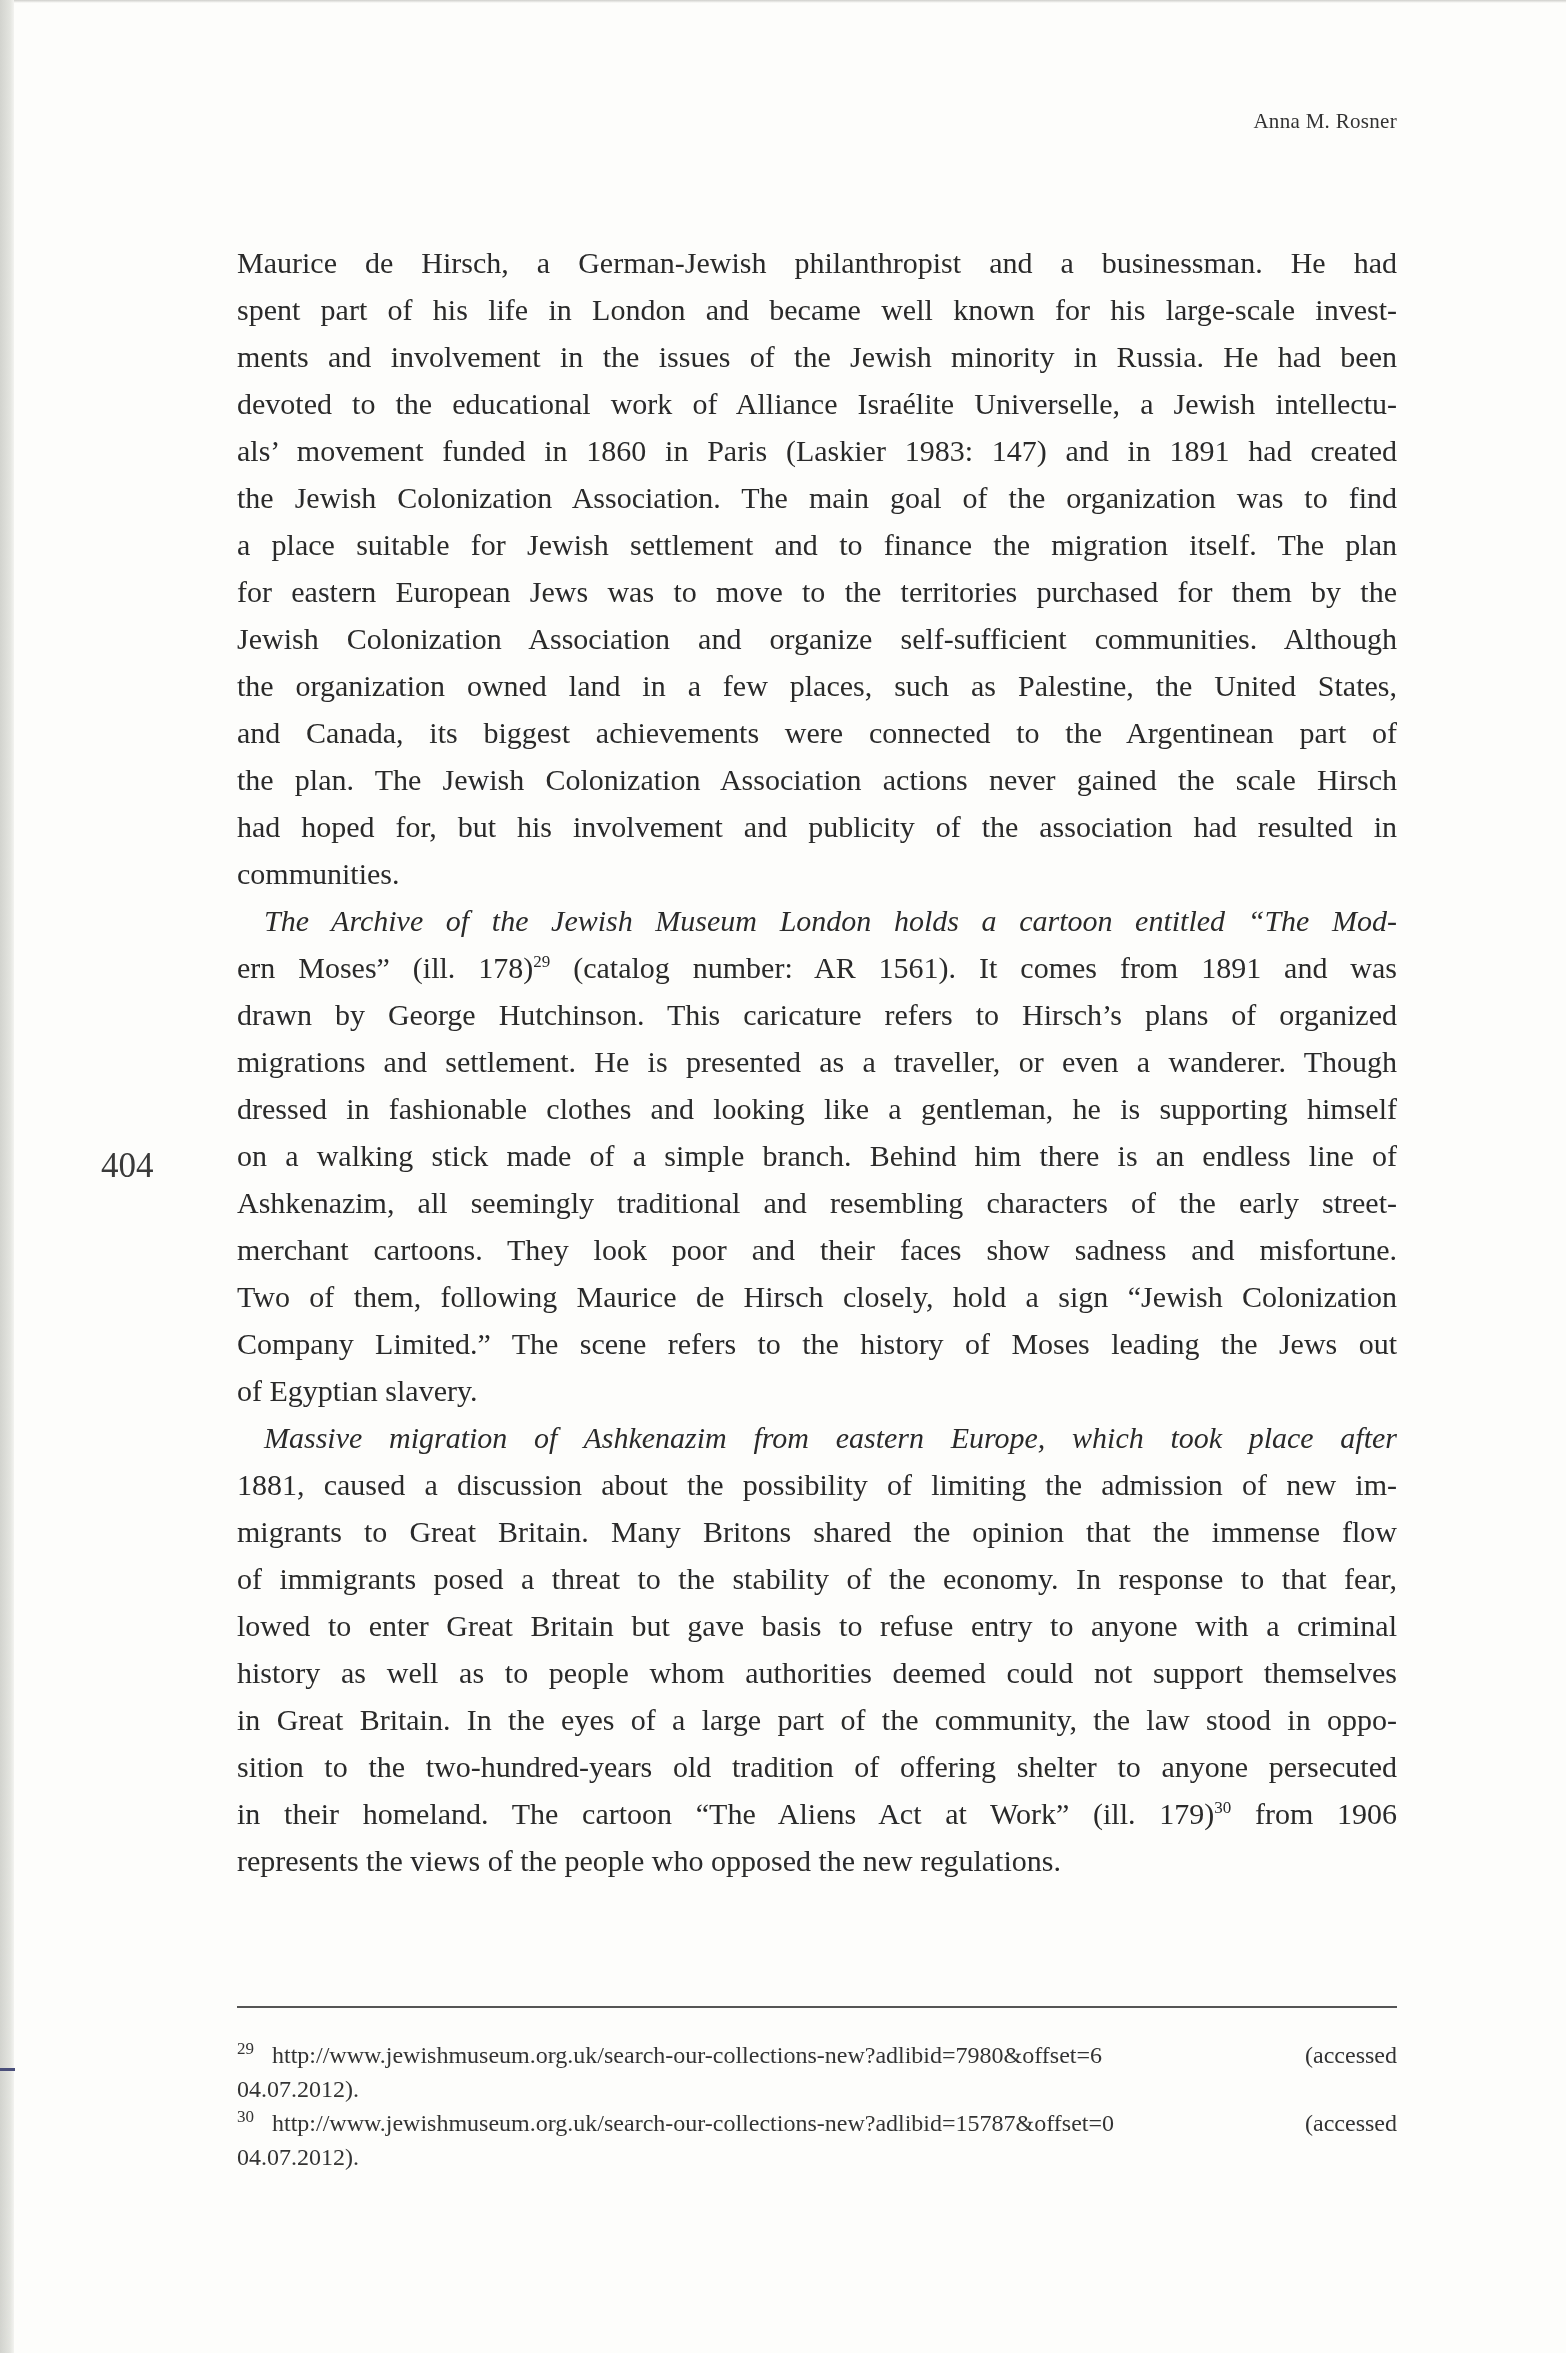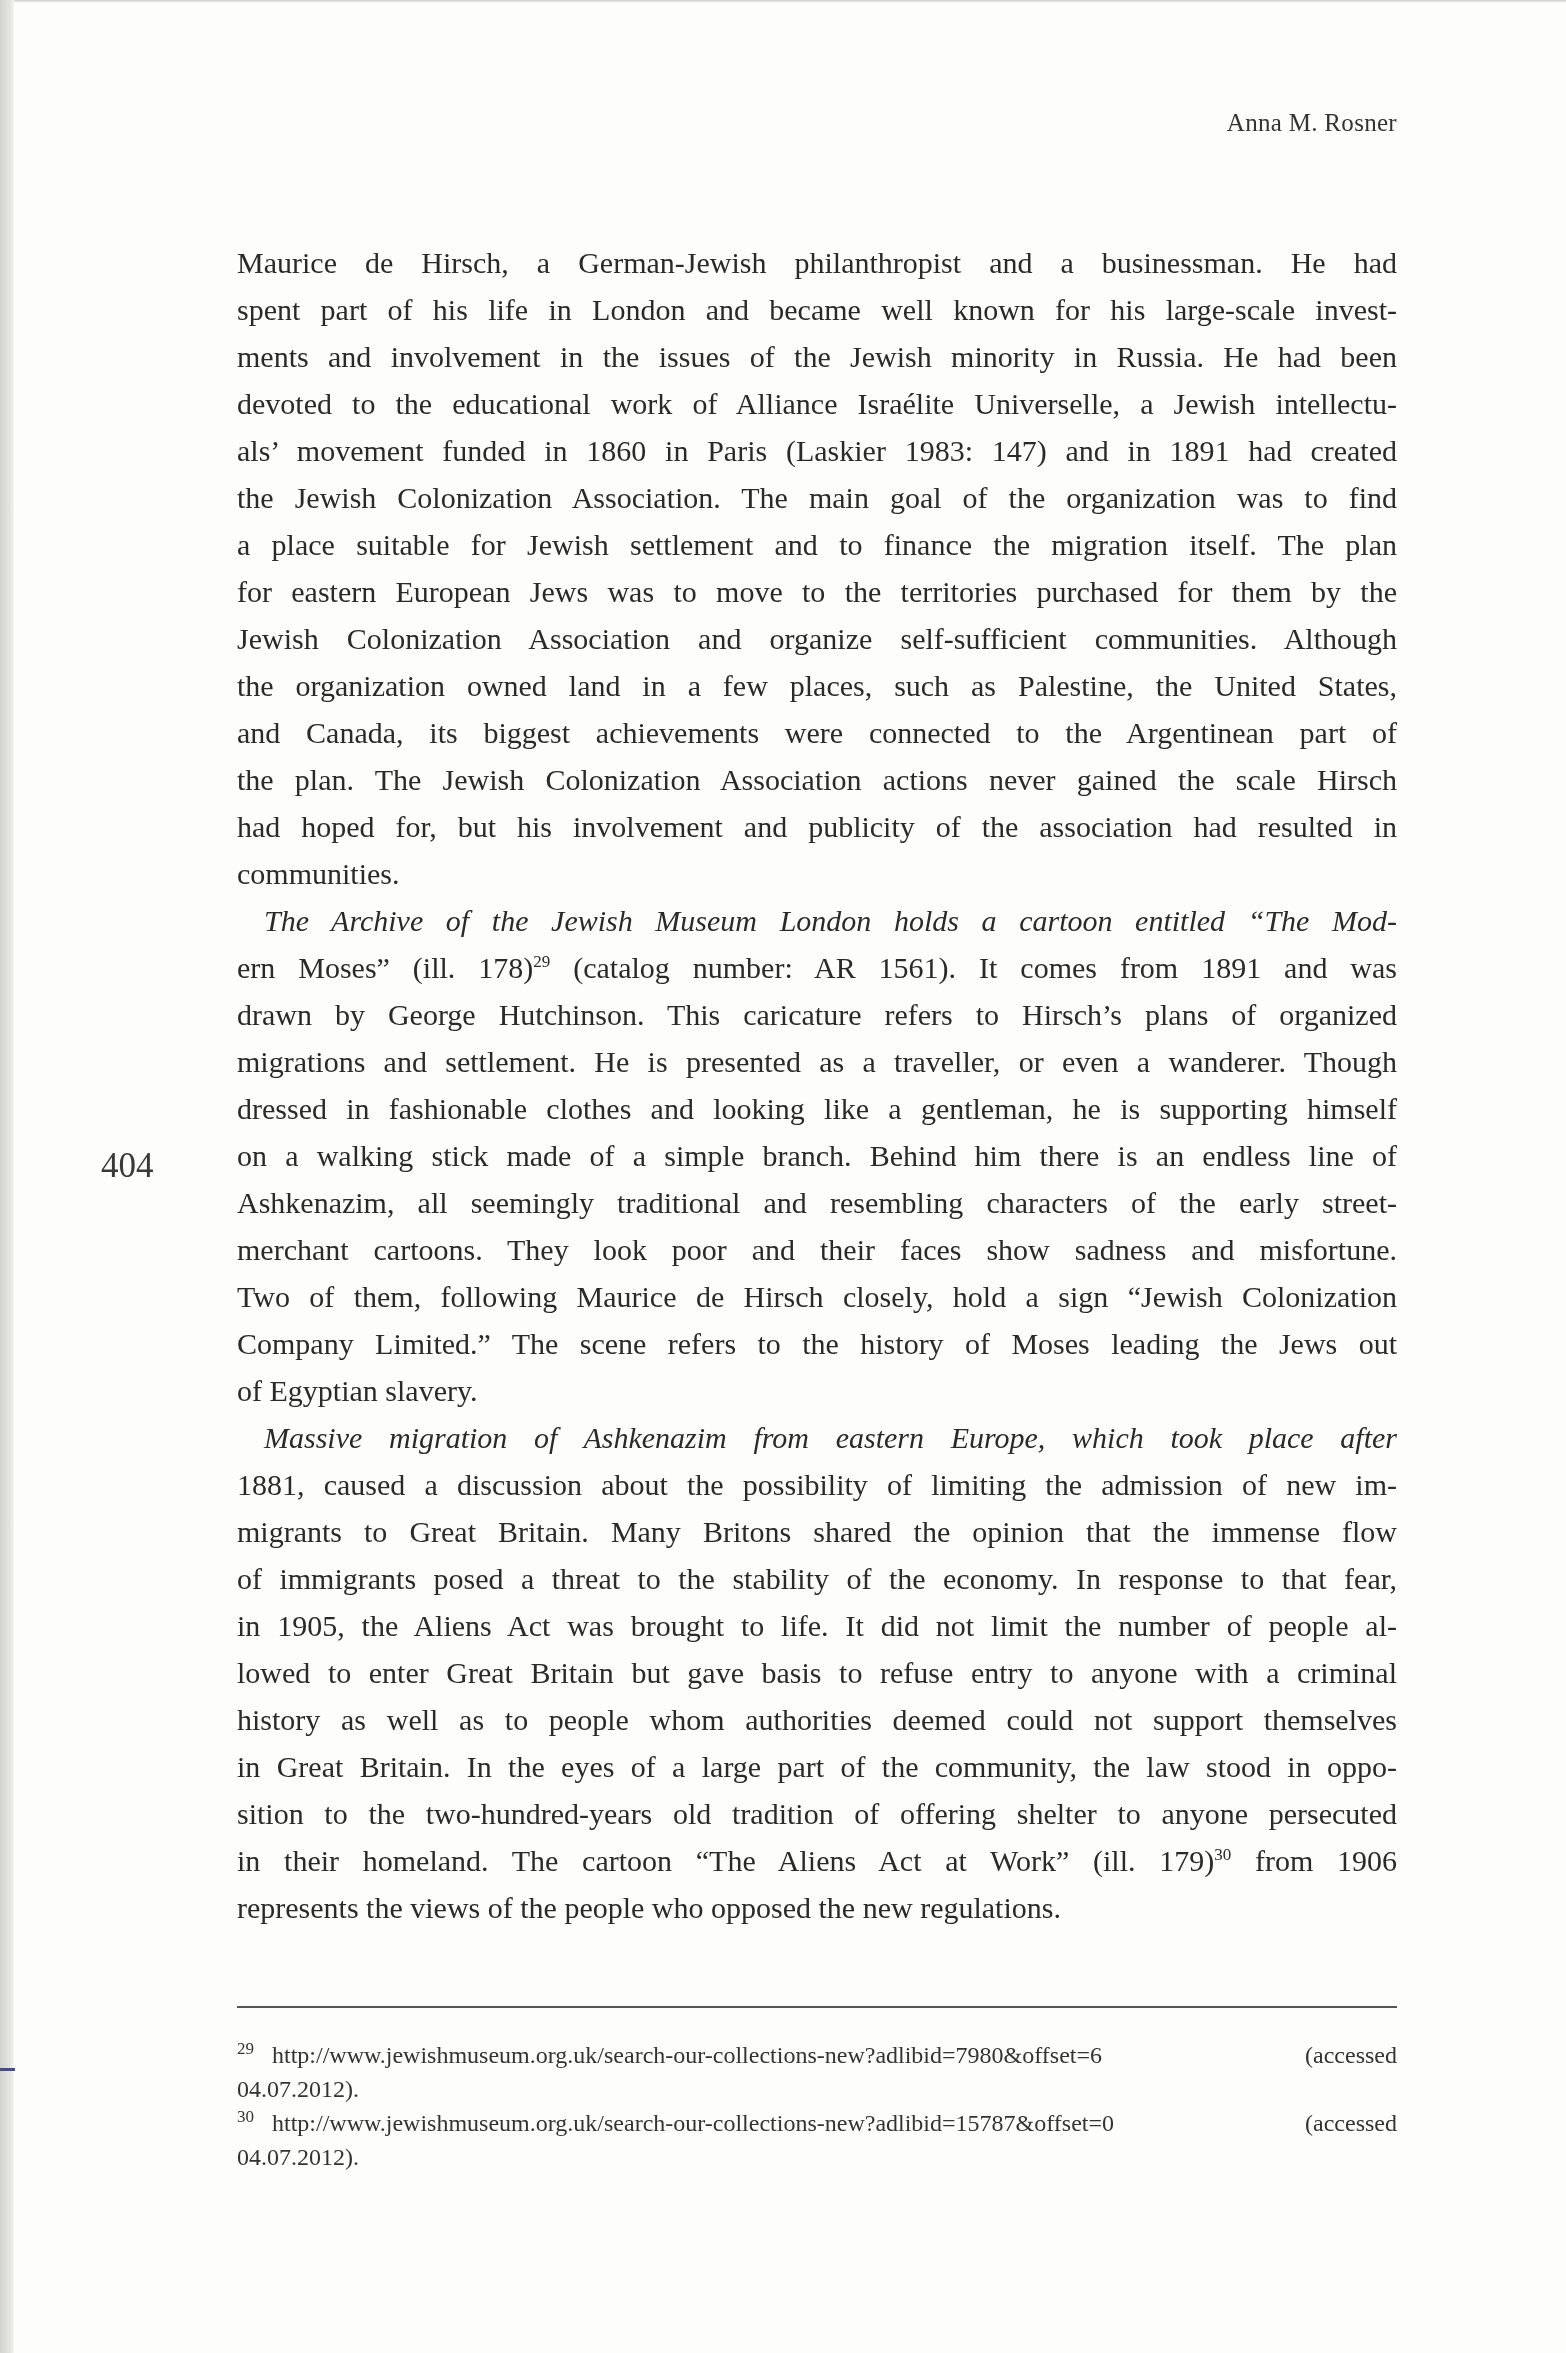--- a/index.html
+++ b/index.html
@@ -37,7 +37,7 @@
       position: absolute;
       top: 109px;
       right: 170px;
-      font-size: 25px;
+      font-size: 21px;
       letter-spacing: 0.3px;
       color: #333;
     }

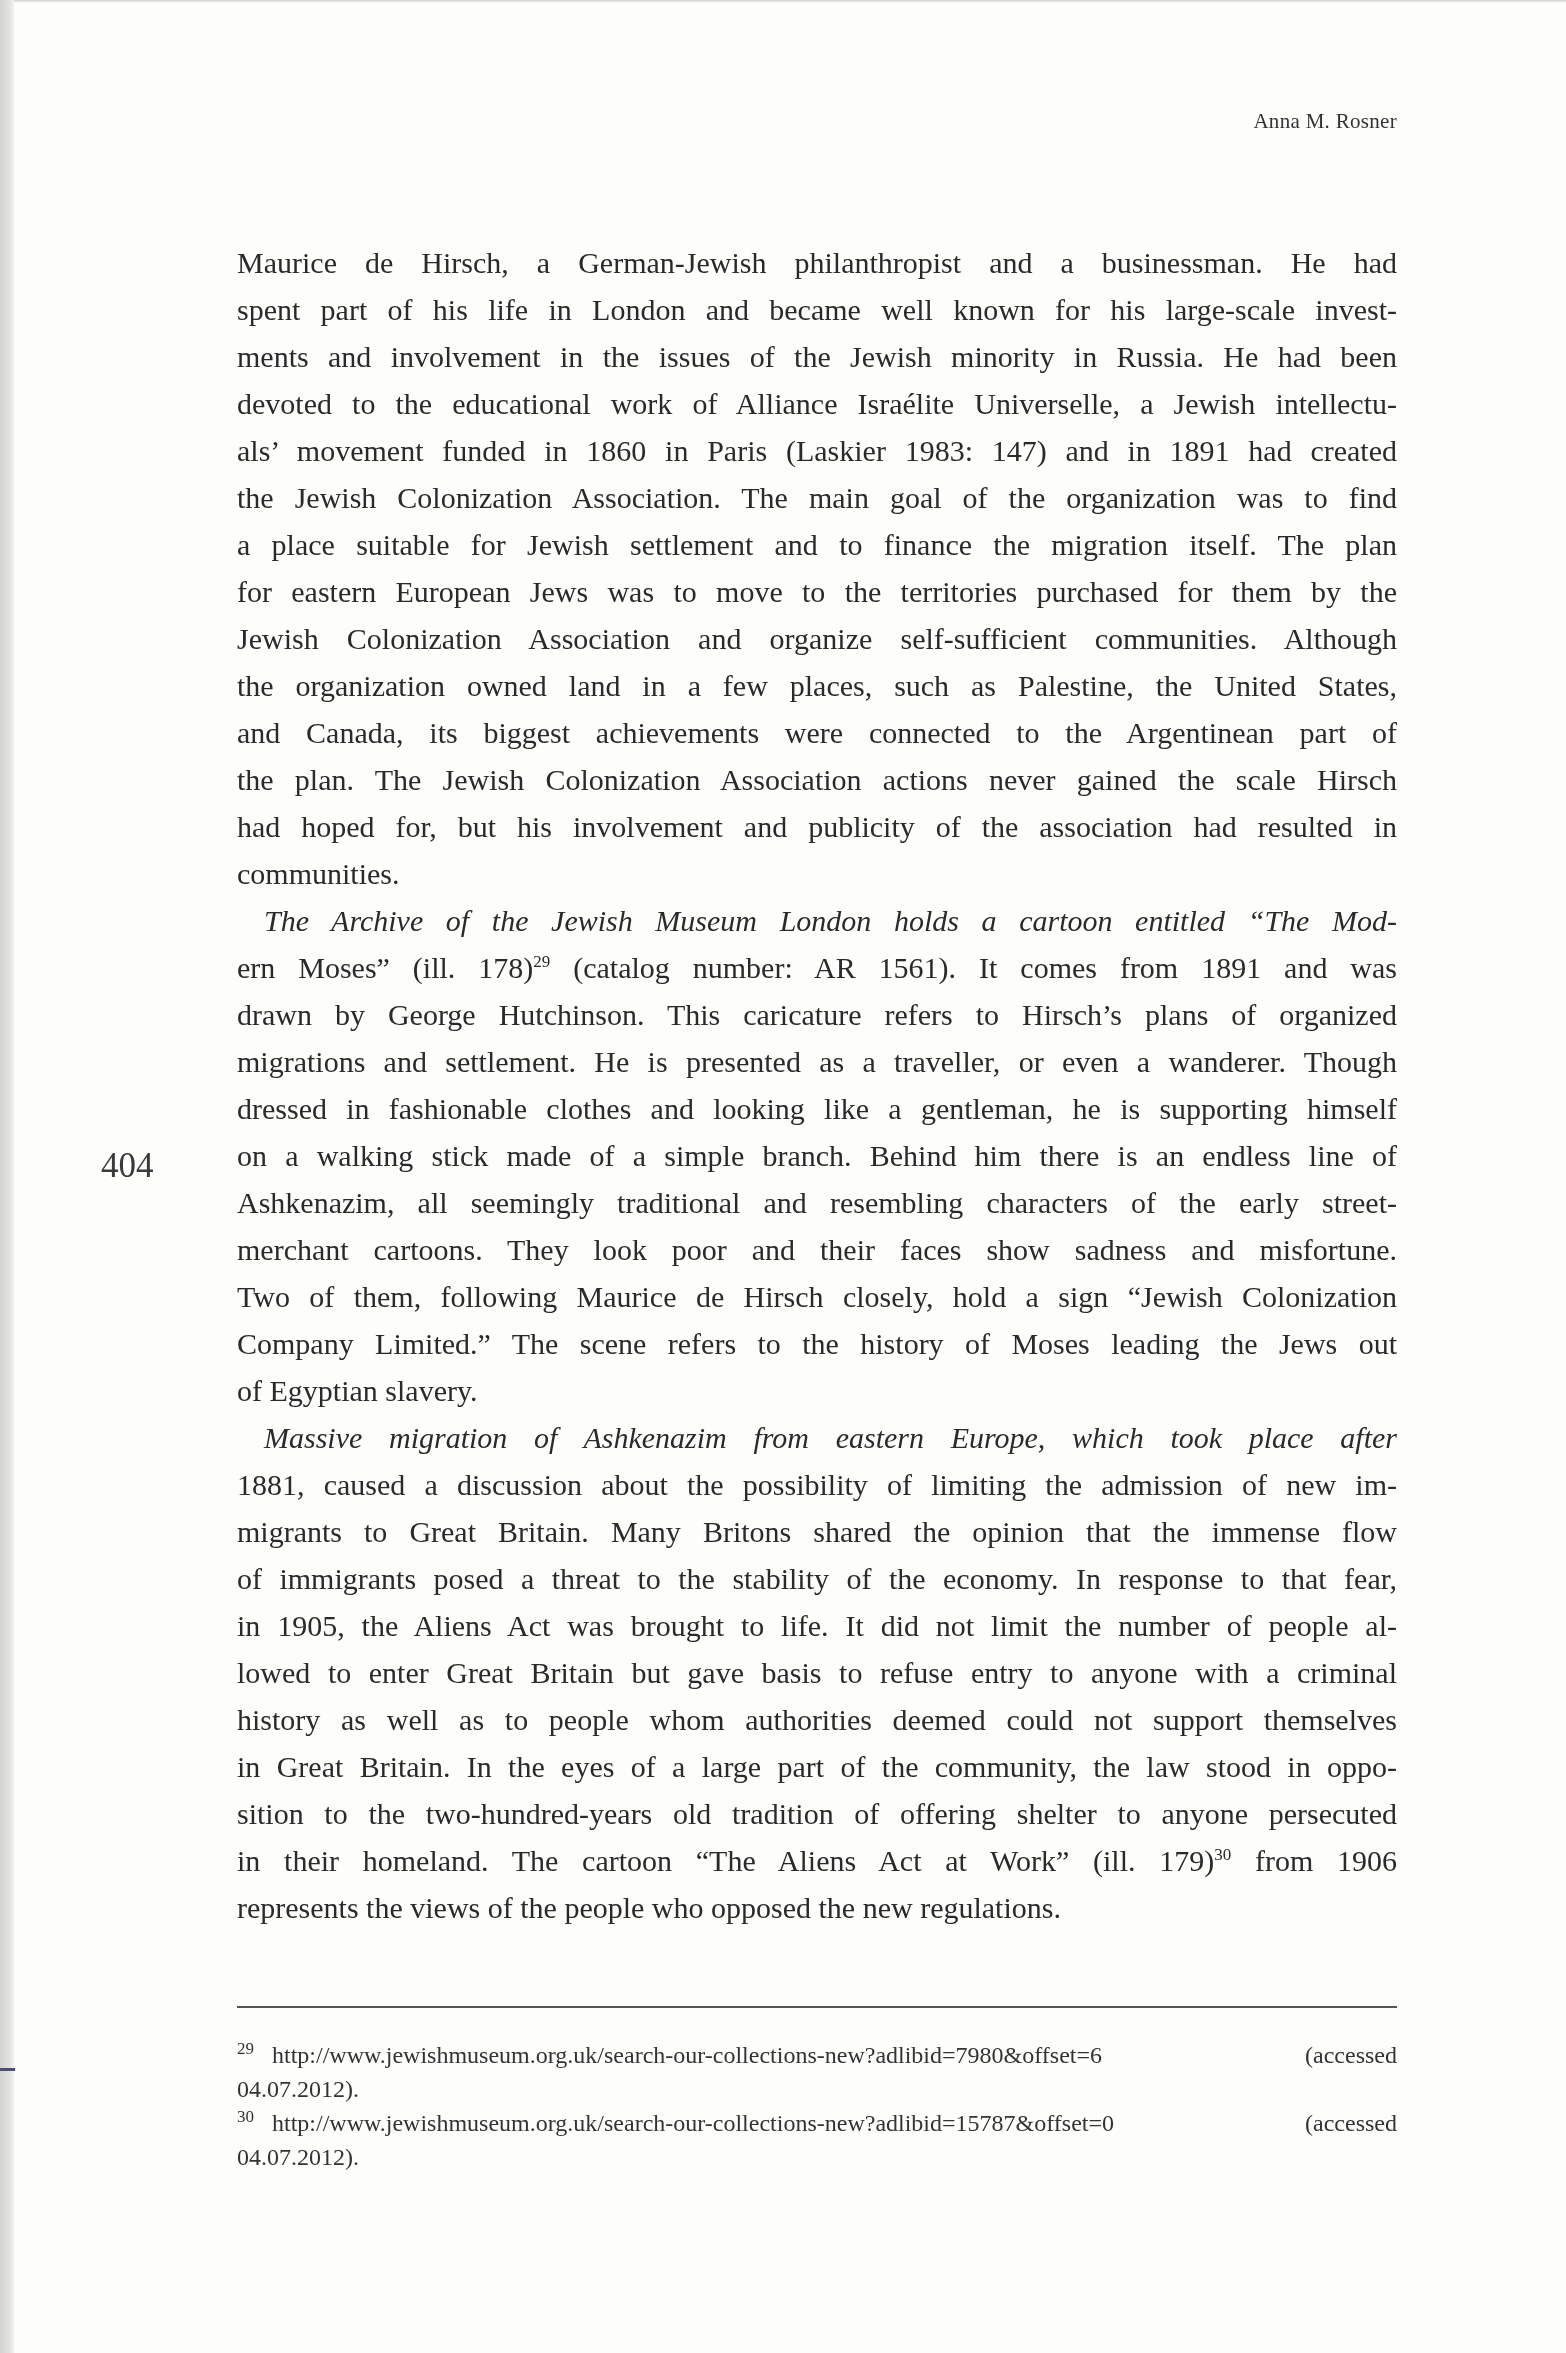--- a/index.html
+++ b/index.html
@@ -154,7 +154,6 @@
       <span class="line">1881, caused a discussion about the possibility of limiting the admission of new im-</span>
       <span class="line">migrants to Great Britain. Many Britons shared the opinion that the immense flow</span>
       <span class="line">of immigrants posed a threat to the stability of the economy. In response to that fear,</span>
-      <span class="line">in 1905, the Aliens Act was brought to life. It did not limit the number of people al-</span>
       <span class="line">lowed to enter Great Britain but gave basis to refuse entry to anyone with a criminal</span>
       <span class="line">history as well as to people whom authorities deemed could not support themselves</span>
       <span class="line">in Great Britain. In the eyes of a large part of the community, the law stood in oppo-</span>

